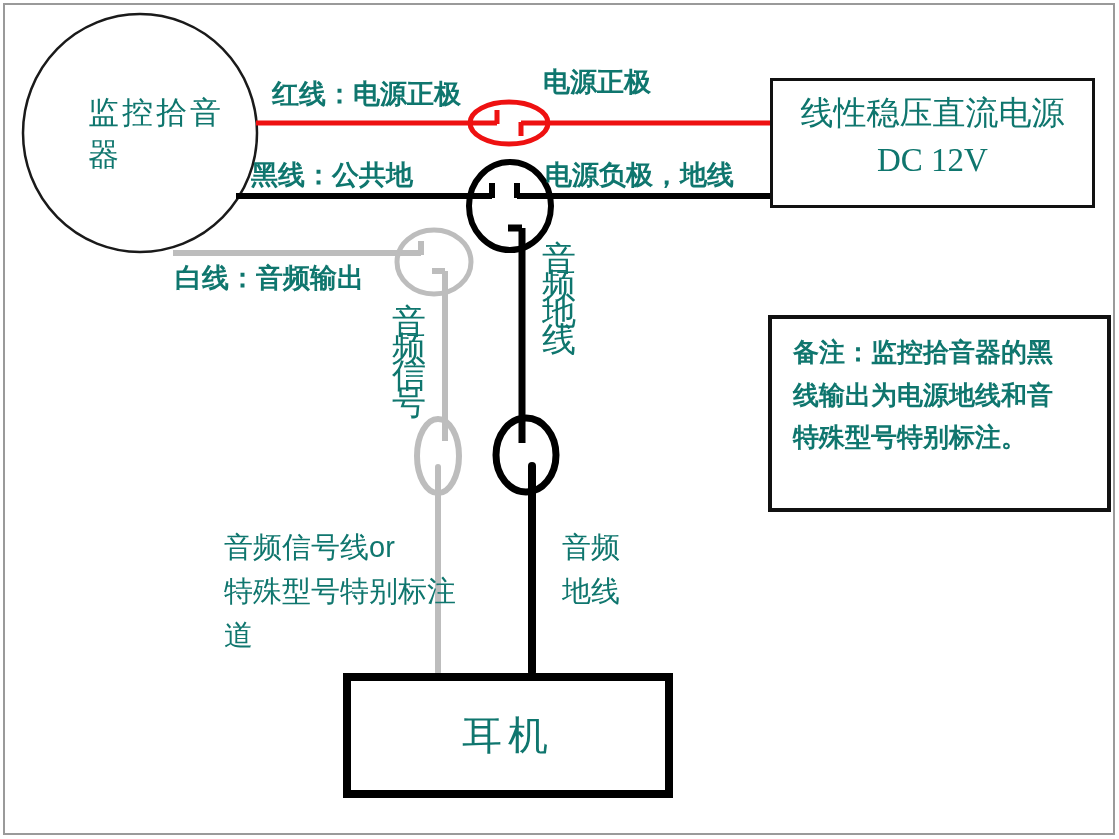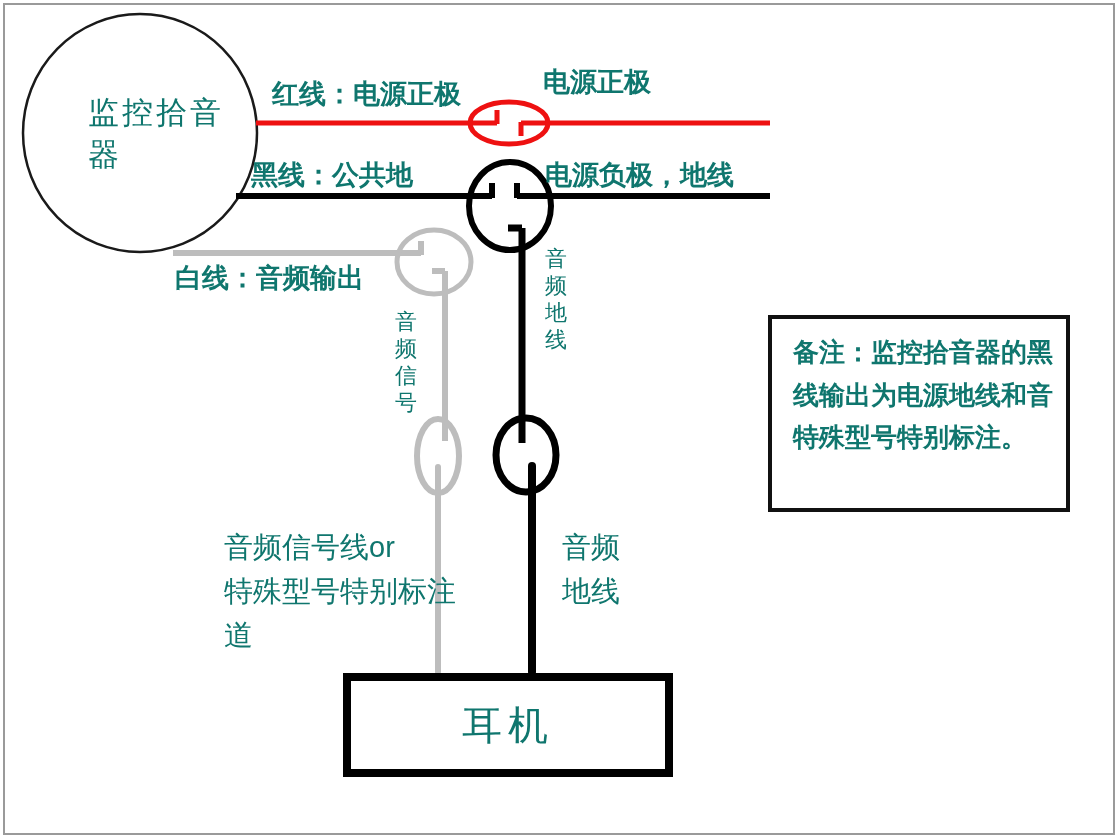--- a/index.html
+++ b/index.html
@@ -106,6 +106,10 @@
     <div>地线</div>
   </div>
 
+  <div class="box power-box">
+    <div>线性稳压直流电源</div>
+    <div>DC 12V</div>
+  </div>
 
   <div class="box note-box">
     <div>备注：监控拾音器的黑</div>

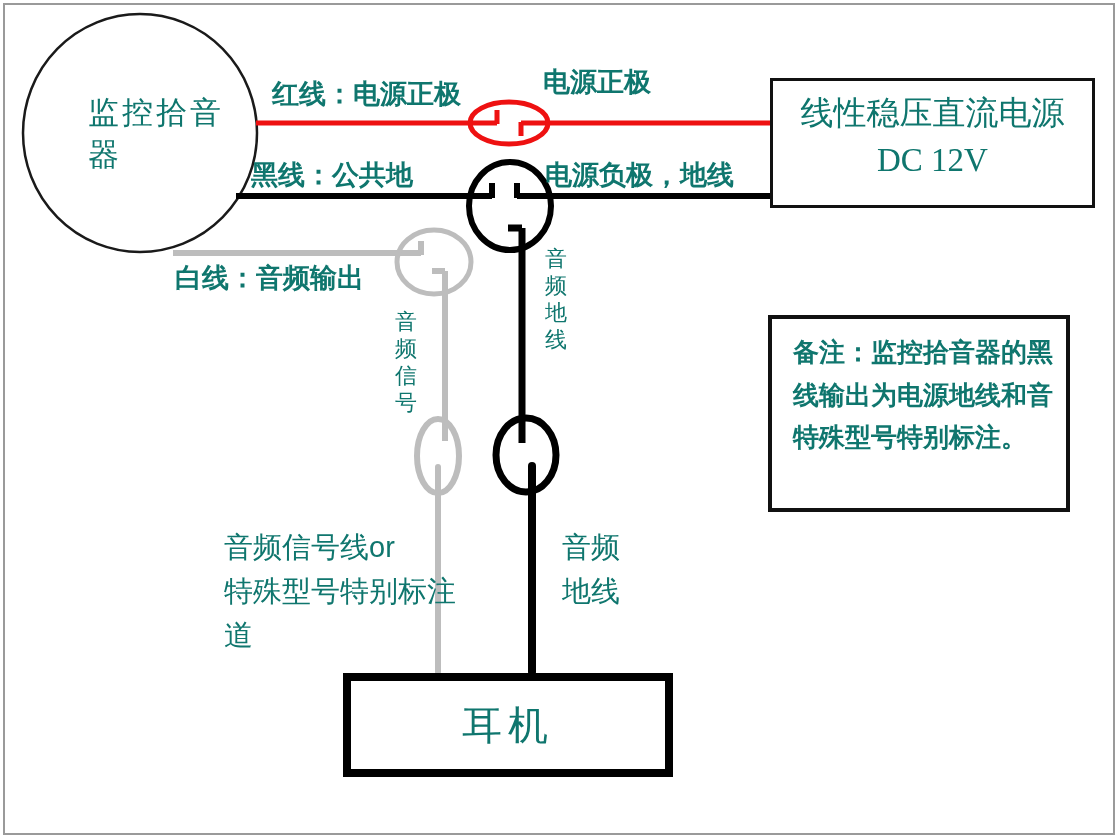--- a/index.html
+++ b/index.html
@@ -16,8 +16,8 @@
   .lbl{position:absolute;z-index:3;white-space:nowrap;}
   .serif-lbl{font-size:27px;font-family:"Liberation Serif","DejaVu Serif",serif;font-weight:bold;}
   .vlabel{
-    position:absolute;z-index:3;width:28px;font-size:22px;line-height:27px;
-    word-break:break-all;white-space:normal;text-align:center;
+    position:absolute;z-index:3;width:28px;font-size:34px;line-height:27px;
+    word-break:break-all;white-space:normal;text-align:left;
     font-family:"Liberation Serif","DejaVu Serif",serif;
   }
   .sans-lbl{

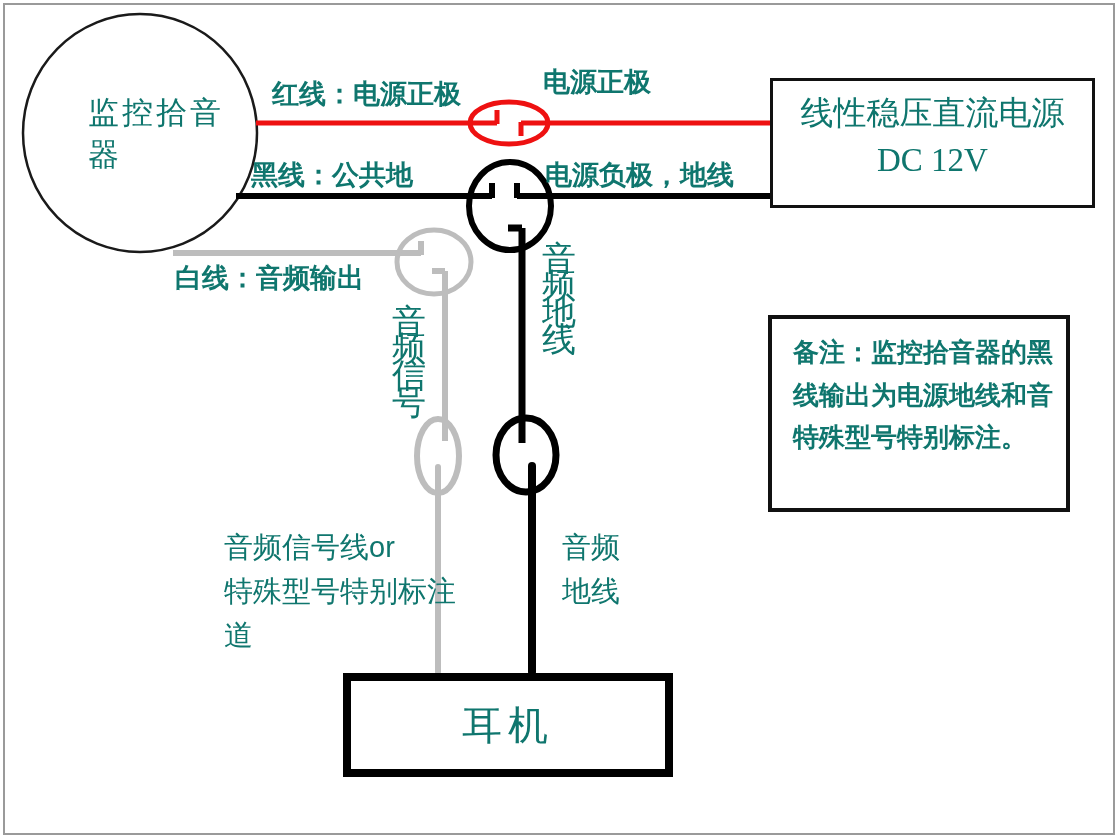--- a/index.html
+++ b/index.html
@@ -34,7 +34,7 @@
     text-align:center;font-size:33px;line-height:47px;padding-top:9px;
   }
   .note-box{
-    left:768px;top:315px;width:302px;height:197px;border:4px solid #111;
+    left:768px;top:315px;width:343px;height:197px;border:4px solid #111;
     padding:12px 14px 0 21px;
     font-family:"Liberation Sans","DejaVu Sans",sans-serif;
     font-weight:bold;font-size:26px;line-height:42.5px;white-space:nowrap;

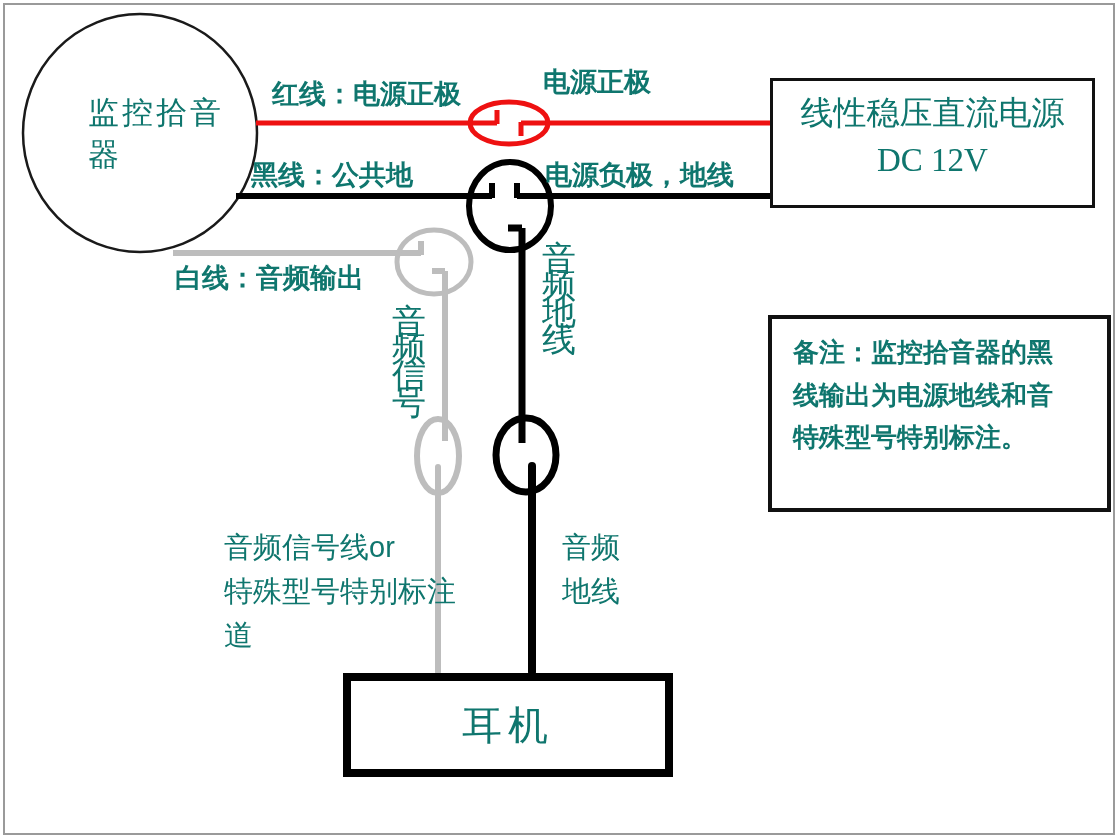--- a/index.html
+++ b/index.html
@@ -40,7 +40,7 @@
     font-weight:bold;font-size:26px;line-height:42.5px;white-space:nowrap;
   }
   .headphone-box{
-    left:343px;top:673px;width:330px;height:104px;border:8px solid #000;
+    left:343px;top:673px;width:330px;height:125px;border:8px solid #000;
     display:flex;align-items:center;justify-content:center;
     font-family:"Liberation Sans","DejaVu Sans",sans-serif;
     font-size:40px;letter-spacing:6px;

